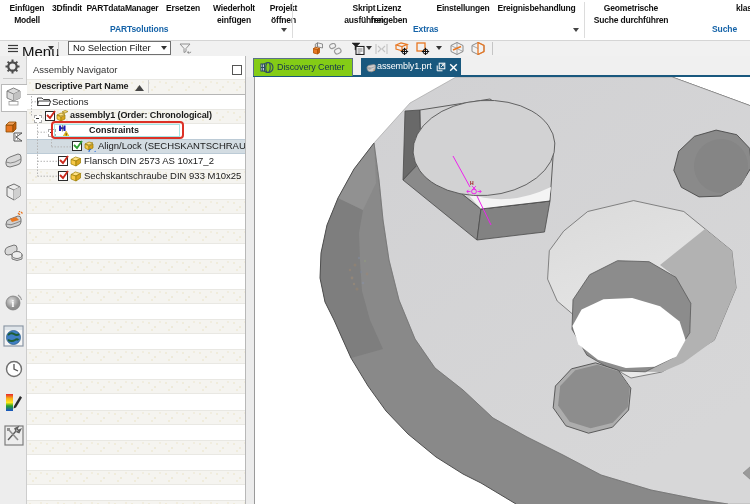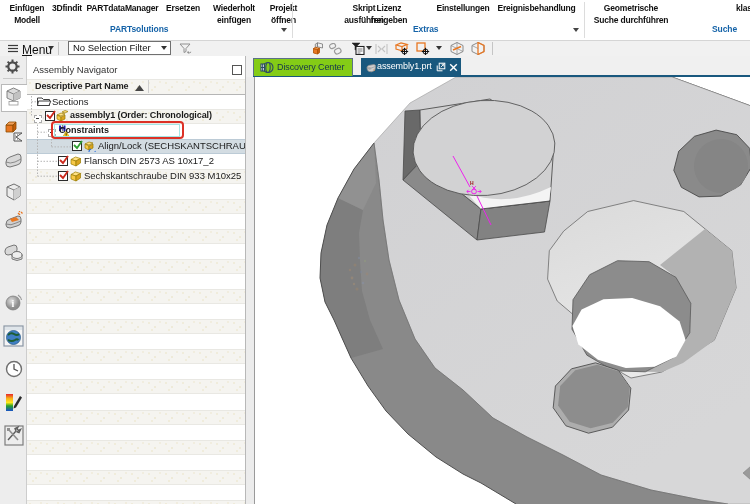--- a/index.html
+++ b/index.html
@@ -77,7 +77,7 @@
           <line x1="0" y1="7.5" x2="10" y2="7.5"></line>
         </g>
       </svg>
-  <div class="abs" style="left:22px;top:1.5px;font-size:12px;color:#111;"><span style="text-decoration:underline;">M</span>enu</div>
+  <div class="abs" style="left:22px;top:1.5px;font-size:15px;color:#111;"><span style="text-decoration:underline;">M</span>enu</div>
   <div class="abs" style="left:48px;top:5px;width:0;height:0;border-left:3.5px solid transparent;border-right:3.5px solid transparent;border-top:4px solid #333;"></div>
   <div class="tsep" style="left:58px;"></div>
   <div class="combo" style="left:68px;width:97px;">No Selection Filter<span class="arr"></span></div>

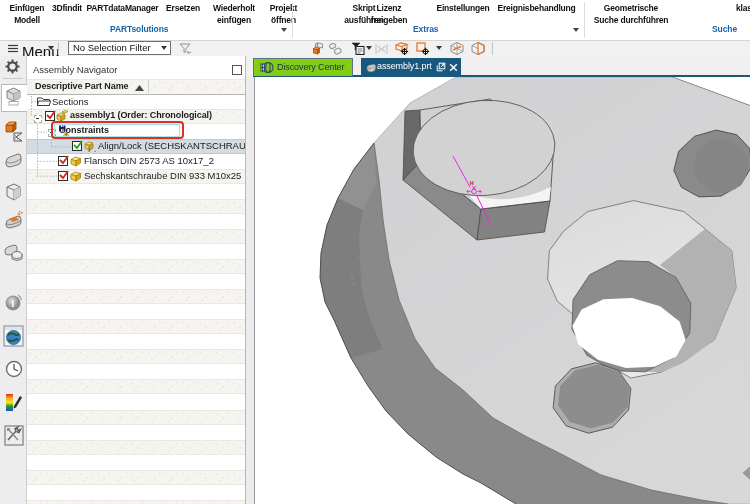--- a/index.html
+++ b/index.html
@@ -343,7 +343,7 @@
         <rect x="7.7" y="8.2" width="0.9" height="2.4" fill="#222"></rect>
         <rect x="7.7" y="11.3" width="0.9" height="0.9" fill="#222"></rect>
       </svg>
-  <div class="tlabel" style="left:32px;top:69px;font-weight:bold;font-size:9px;">Constraints</div>
+  <div class="tlabel" style="left:62px;top:69px;font-weight:bold;font-size:9px;">Constraints</div>
 
   <div class="cb" style="left:45px;top:84.5px;">
         <svg width="12" height="12" viewBox="0 0 12 12">

